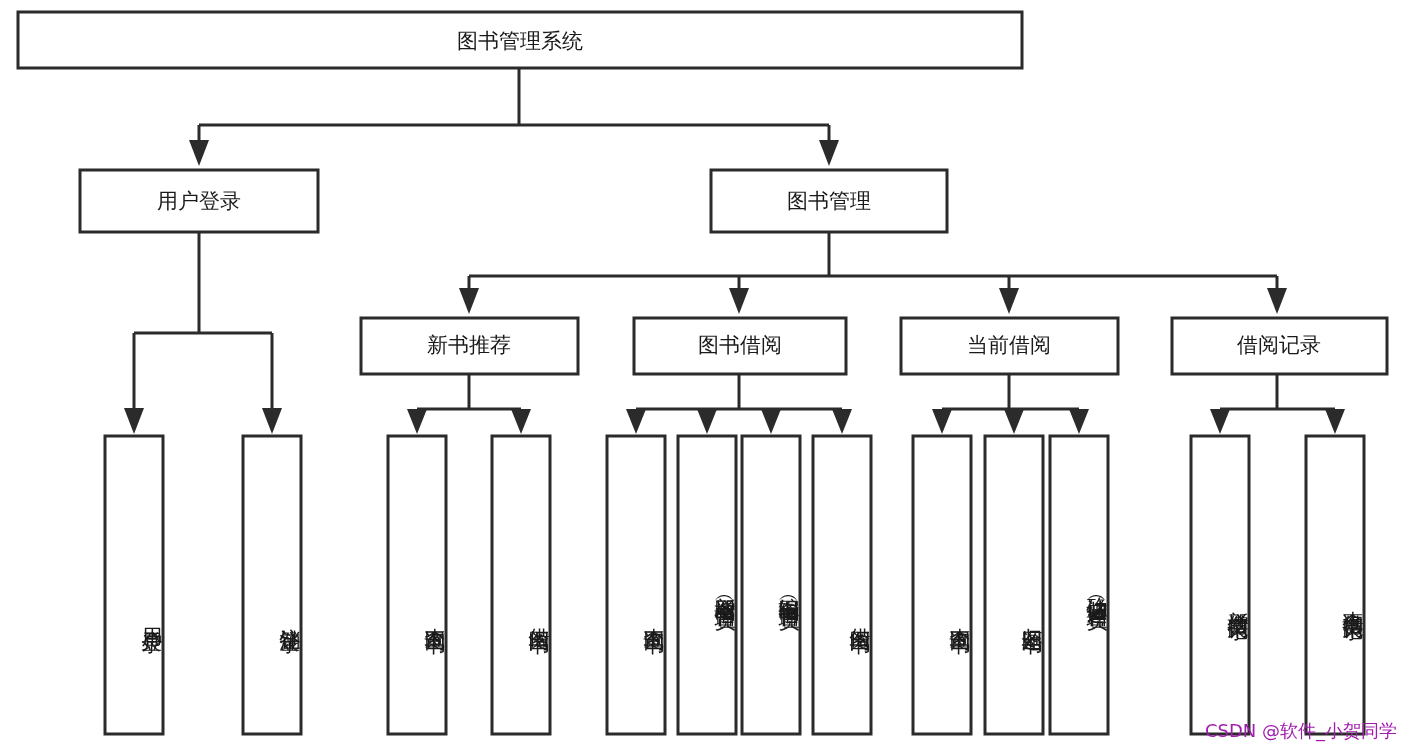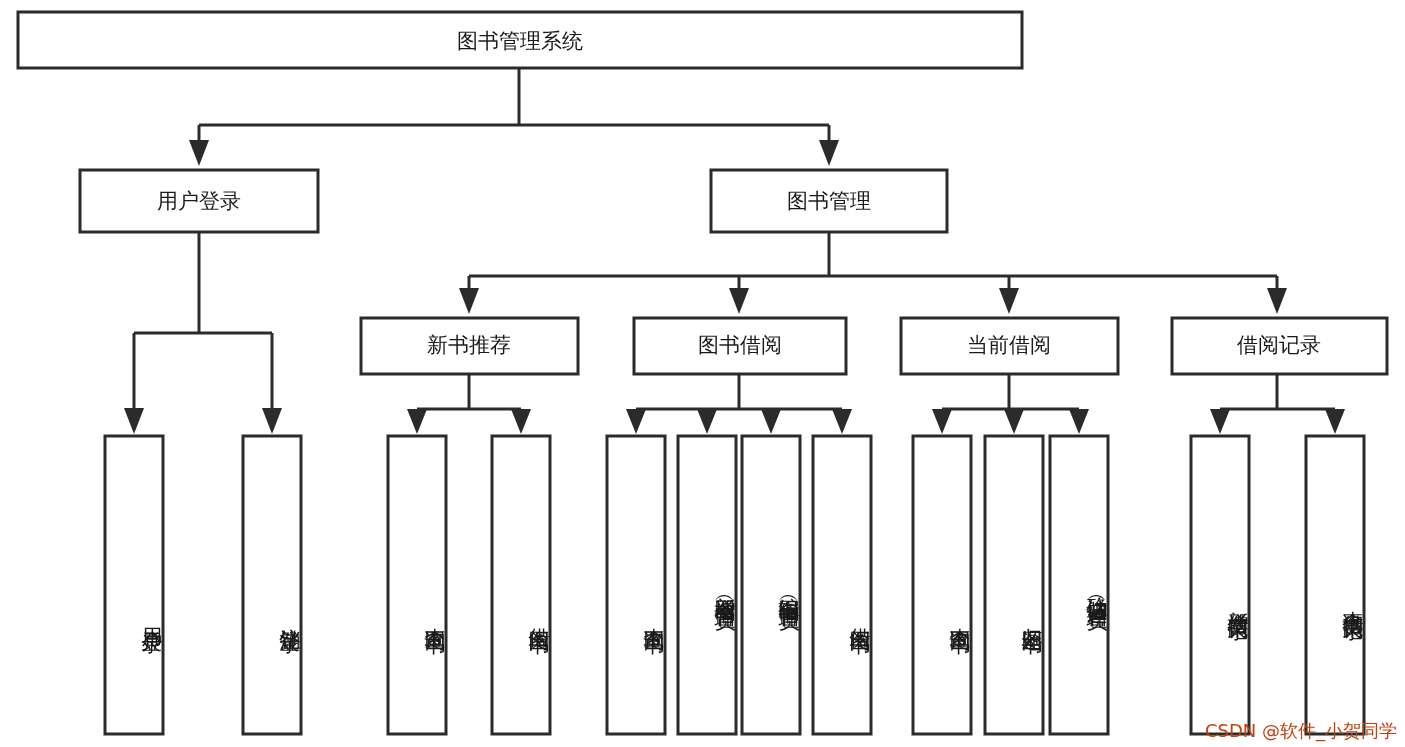--- a/index.html
+++ b/index.html
@@ -68,7 +68,7 @@
     bottom: 4px;
     font-family: "DejaVu Sans", "Liberation Sans", sans-serif;
     font-size: 18px;
-    color: #c2410c;
+    color: #a21caf;
     white-space: nowrap;
   }
 </style>

